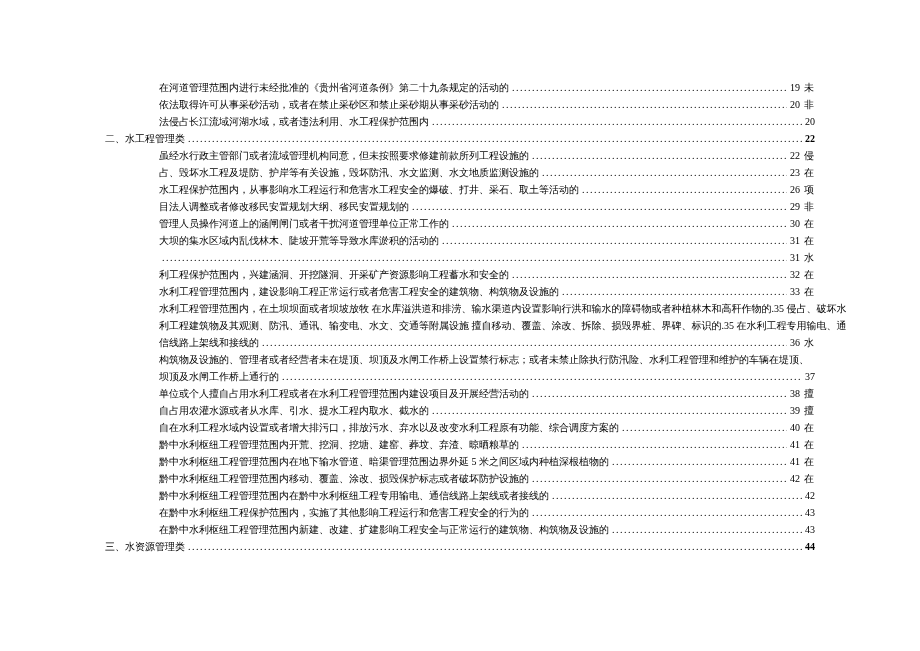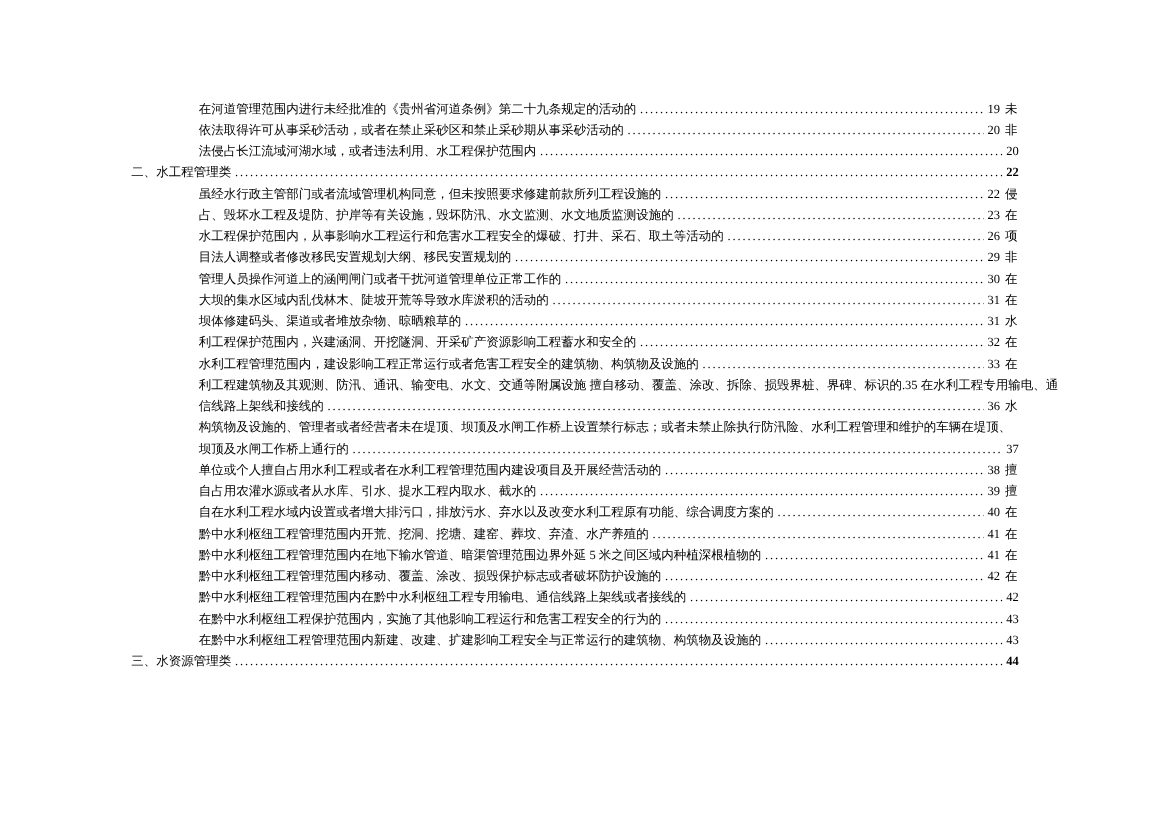--- a/index.html
+++ b/index.html
@@ -101,7 +101,6 @@
       <span class="toc-suffix">在</span>
     </div>
     <div class="toc-line indent">
-      <span class="toc-text">坝体修建码头、渠道或者堆放杂物、晾晒粮草的</span>
       <span class="toc-dots"></span>
       <span class="toc-page">31</span>
       <span class="toc-suffix">水</span>

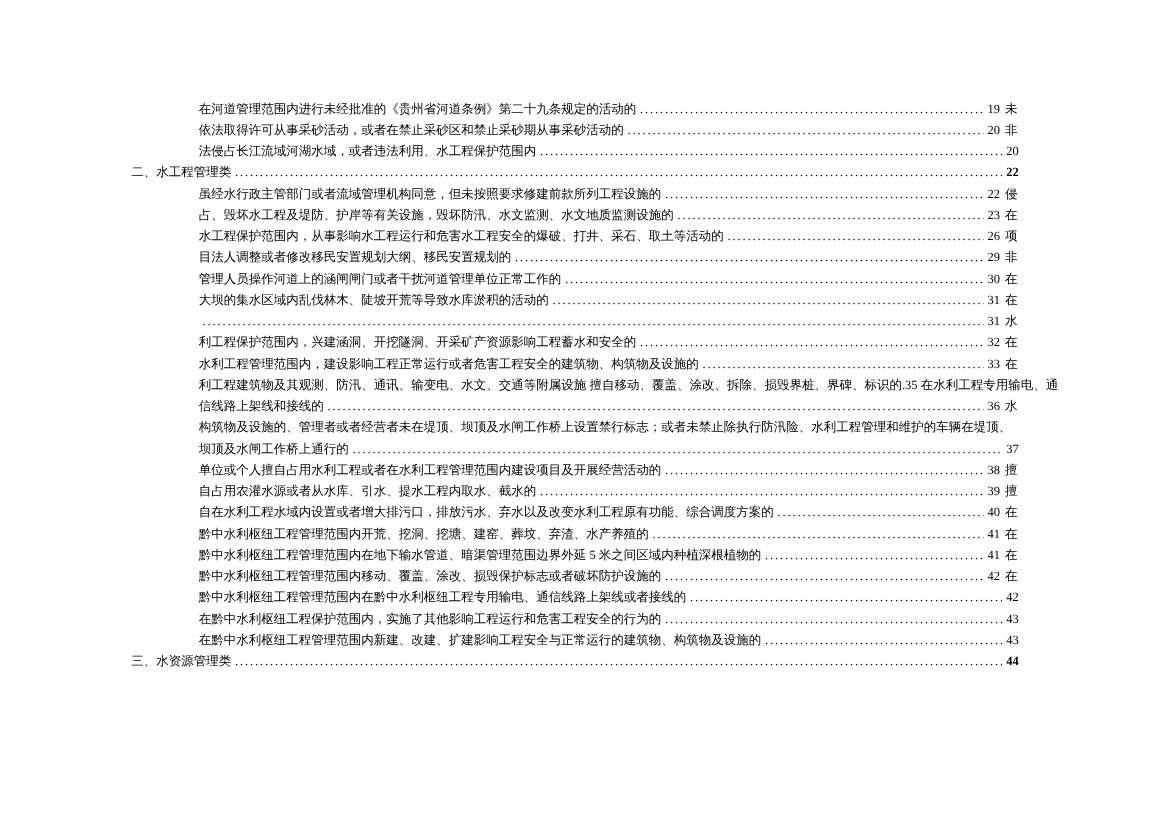--- a/index.html
+++ b/index.html
@@ -118,6 +118,9 @@
       <span class="toc-suffix">在</span>
     </div>
     <div class="toc-line indent">
+      <span class="toc-text">水利工程管理范围内，在土坝坝面或者坝坡放牧 在水库溢洪道和排涝、输水渠道内设置影响行洪和输水的障碍物或者种植林木和高秆作物的.35 侵占、破坏水</span>
+    </div>
+    <div class="toc-line indent">
       <span class="toc-text">利工程建筑物及其观测、防汛、通讯、输变电、水文、交通等附属设施 擅自移动、覆盖、涂改、拆除、损毁界桩、界碑、标识的.35 在水利工程专用输电、通</span>
     </div>
     <div class="toc-line indent">

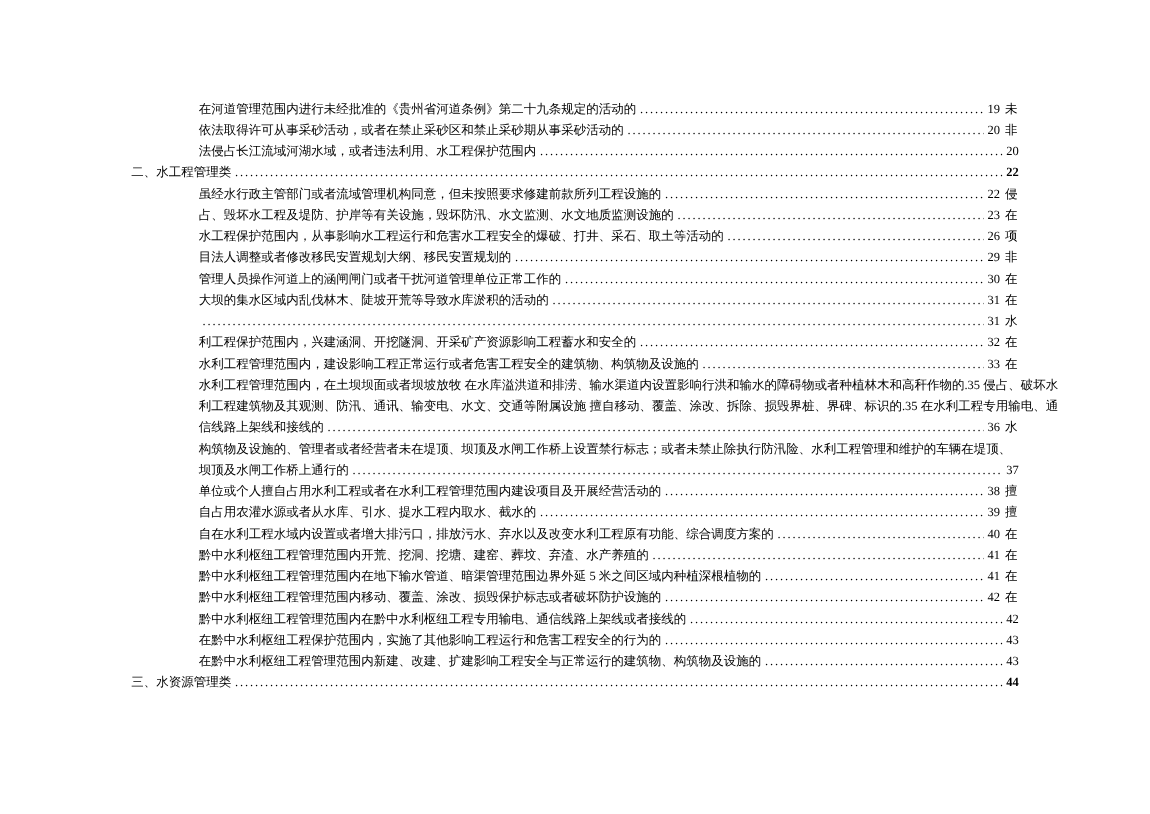--- a/index.html
+++ b/index.html
@@ -156,7 +156,7 @@
       <span class="toc-suffix">在</span>
     </div>
     <div class="toc-line indent">
-      <span class="toc-text">黔中水利枢纽工程管理范围内开荒、挖洞、挖塘、建窑、葬坟、弃渣、水产养殖的</span>
+      <span class="toc-text">黔中水利枢纽工程管理范围内开荒、挖洞、挖塘、建窑、葬坟、弃渣、晾晒粮草的</span>
       <span class="toc-dots"></span>
       <span class="toc-page">41</span>
       <span class="toc-suffix">在</span>

